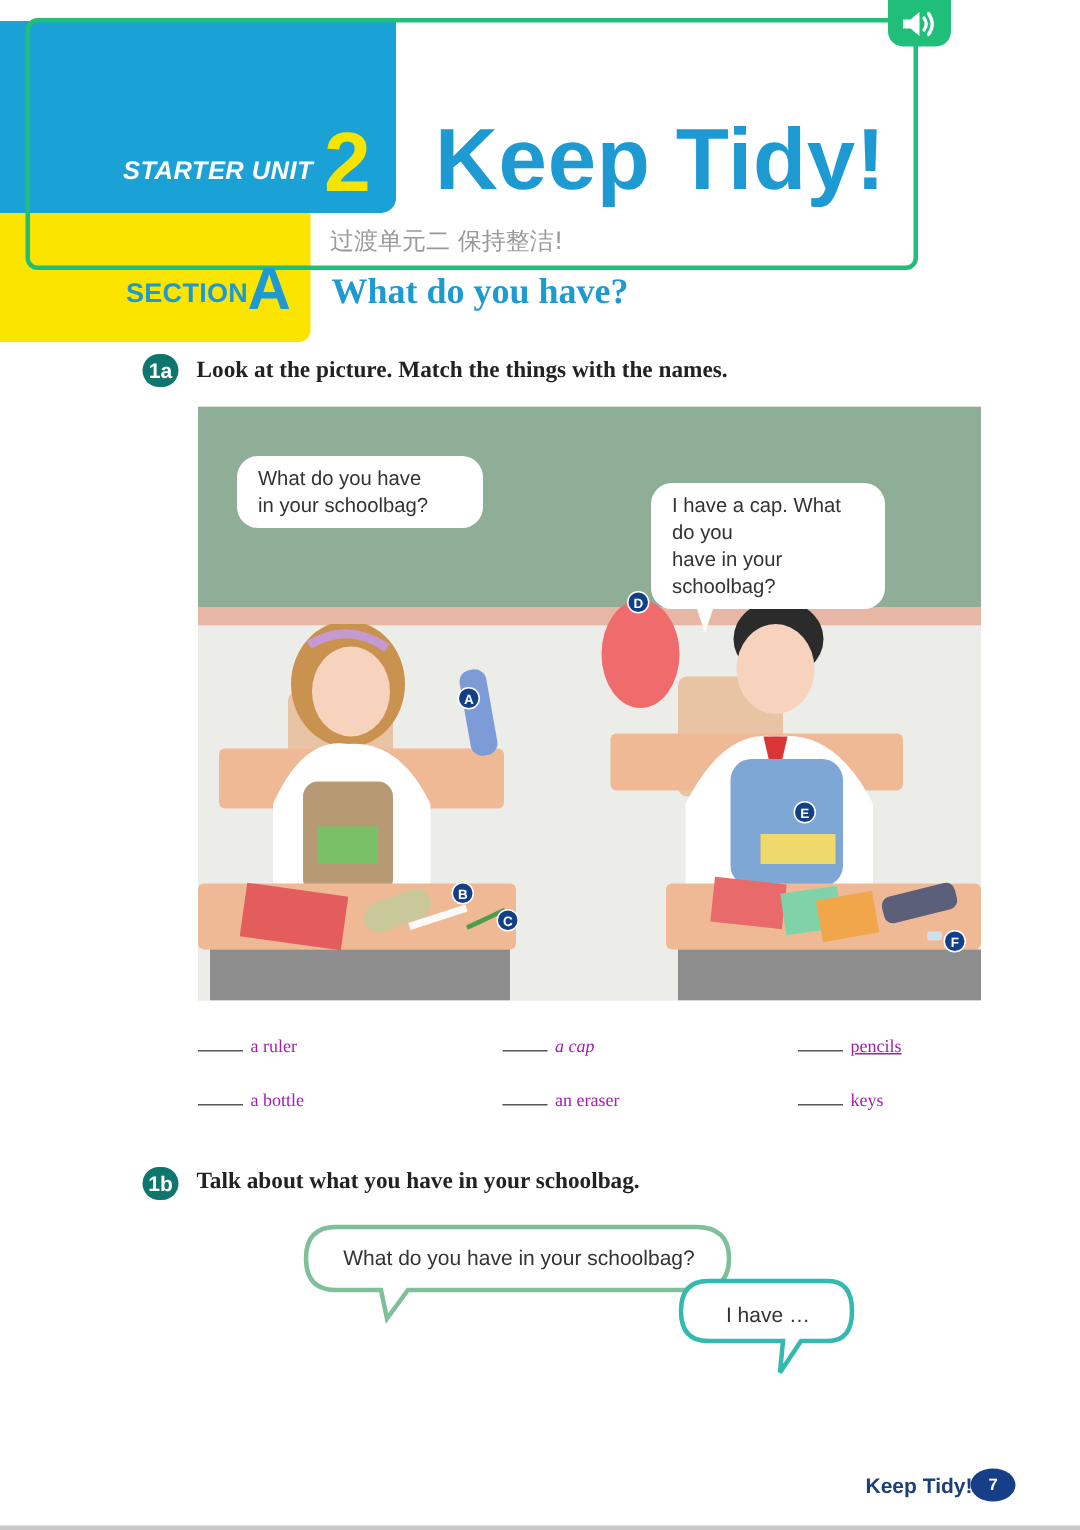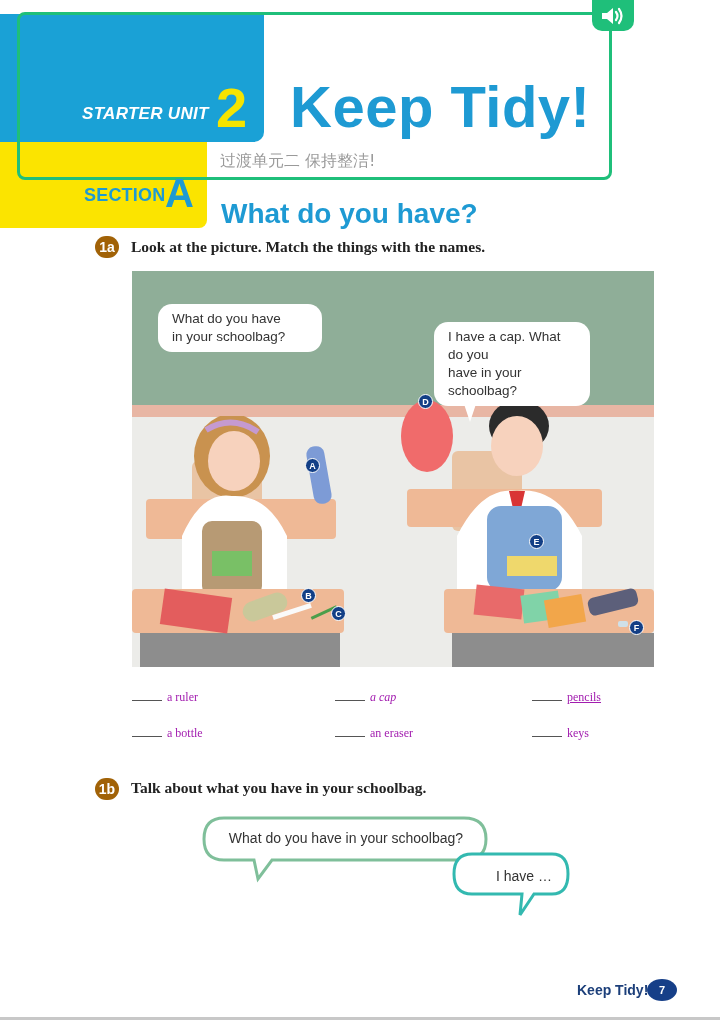--- a/index.html
+++ b/index.html
@@ -17,7 +17,7 @@
   .cn-title { position: absolute; left: 220px; top: 151px; color: #9a9a9a; font-size: 16px; font-family: "DejaVu Sans", sans-serif; }
   .section-label { position: absolute; left: 84px; top: 185px; color: #1e9ad3; font-weight: bold; font-size: 18px; letter-spacing: 0.2px; }
   .section-letter { position: absolute; left: 165px; top: 173px; color: #1e9ad3; font-weight: bold; font-size: 40px; line-height: 1; }
-  .section-title { position: absolute; left: 221px; top: 198px; color: #1e9ad3; font-weight: bold; font-size: 28px; }
+  .section-title { position: absolute; left: 221px; top: 182px; color: #1e9ad3; font-weight: bold; font-size: 24px; font-family: Liberation Serif, serif; }
 
   
   .ex-badge { position: absolute; width: 24px; height: 22px; border-radius: 12px; background: #a16207; color: #fff; font-weight: bold; font-size: 14px; display: flex; align-items: center; justify-content: center; }

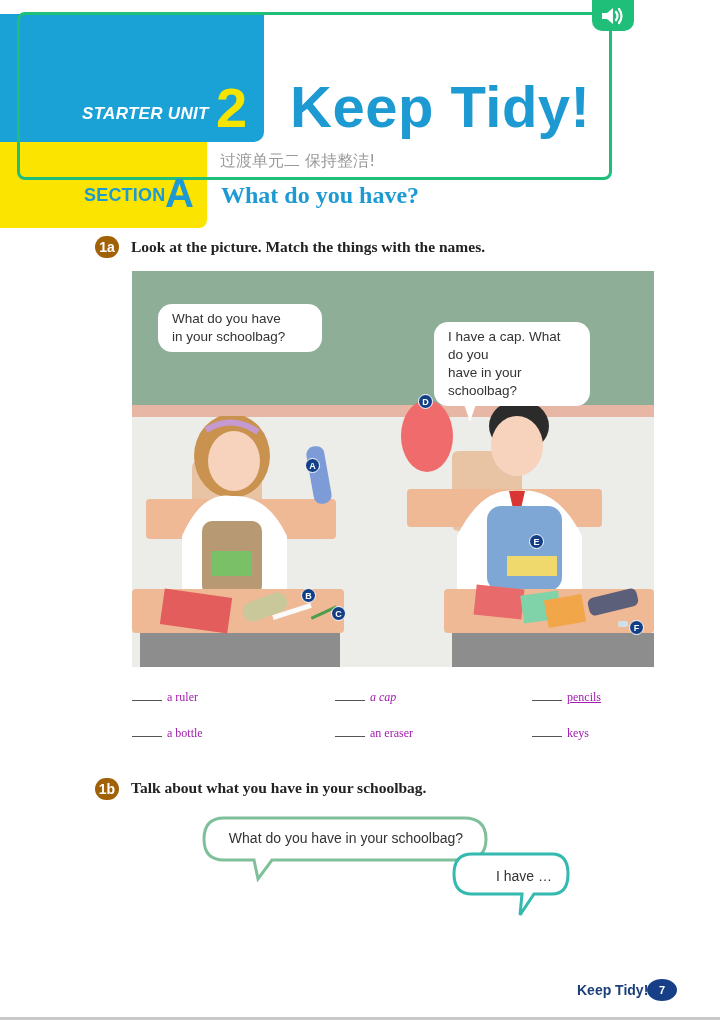--- a/index.html
+++ b/index.html
@@ -20,7 +20,7 @@
   .section-title { position: absolute; left: 221px; top: 182px; color: #1e9ad3; font-weight: bold; font-size: 24px; font-family: Liberation Serif, serif; }
 
   
-  .ex-badge { position: absolute; width: 24px; height: 22px; border-radius: 12px; background: #a16207; color: #fff; font-weight: bold; font-size: 14px; display: flex; align-items: center; justify-content: center; }
+  .ex-badge { position: absolute; width: 24px; height: 22px; border-radius: 12px; background: #0f766e; color: #fff; font-weight: bold; font-size: 14px; display: flex; align-items: center; justify-content: center; }
   .ex-text { position: absolute; font-family: "Liberation Serif", serif; font-weight: bold; font-size: 15.5px; color: #222; }
 
   

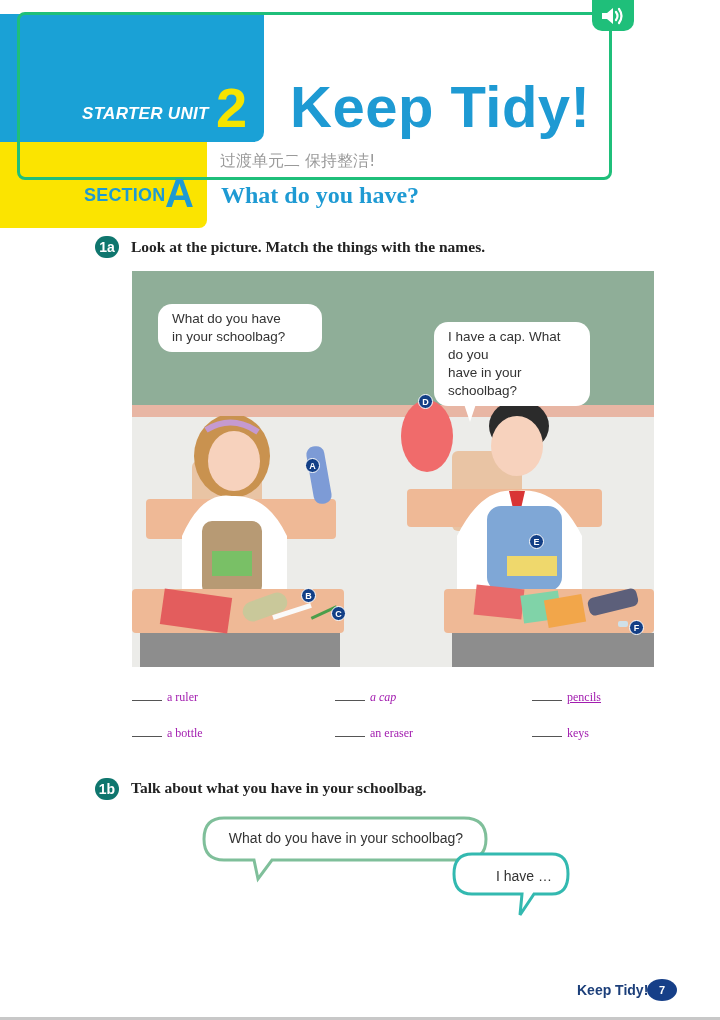--- a/index.html
+++ b/index.html
@@ -167,7 +167,7 @@
   <path d="M272 42 H352 Q368 42 368 62 Q368 82 352 82 H334 L320 103 L322 82 H272 Q254 82 254 62 Q254 42 272 42 Z" fill="#fff" stroke="#33b9b0" stroke-width="3"></path>
 </svg>
 <div class="big-bubble" style="left:206px; top:820px; width:280px; height:36px; background:transparent;">What do you have in your schoolbag?</div>
-<div class="big-bubble" style="left:460px; top:858px; width:108px; height:36px; background:transparent; justify-content:flex-end; padding-right:16px;">I have …</div>
+<div class="big-bubble" style="left:460px; top:858px; width:108px; height:36px; background:transparent; justify-content:flex-end; padding-right:28px;">I have …</div>
 
 <div class="footer-title">Keep Tidy!</div>
 <div class="page-num">7</div>

